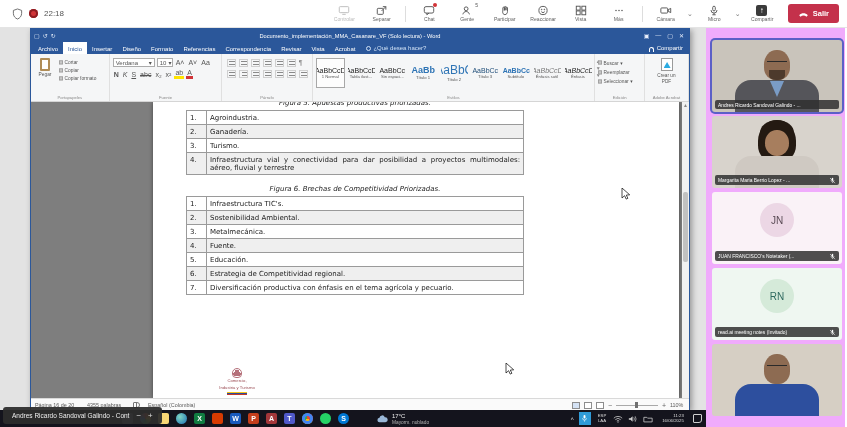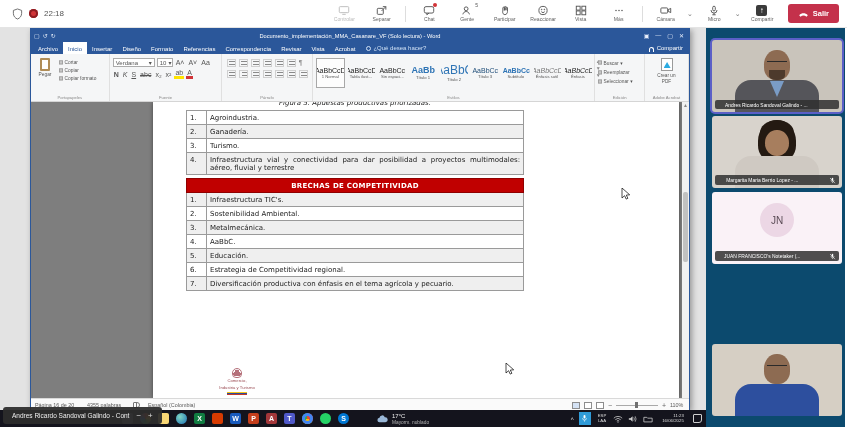--- a/index.html
+++ b/index.html
@@ -485,6 +485,7 @@
           </table>
 
 
+        <div class="cap cap2">Figura 6. Brechas de Competitividad Priorizadas.</div>
 
         <table class="dtab">
           <tbody>

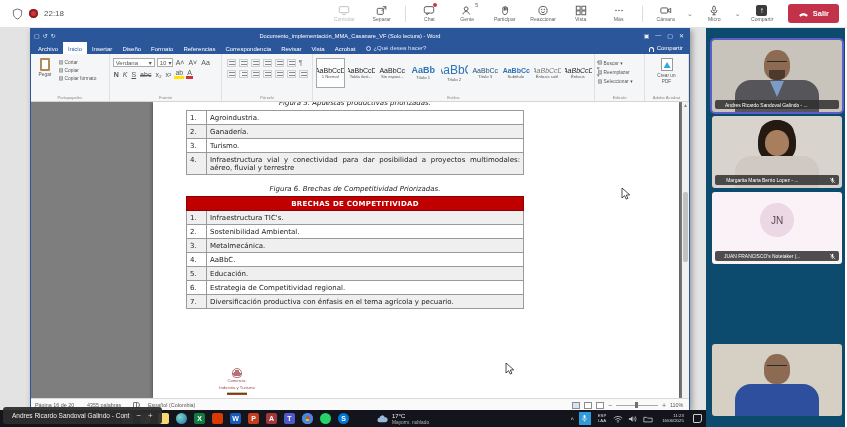--- a/index.html
+++ b/index.html
@@ -489,9 +489,6 @@
 
         <table class="dtab">
           <tbody>
-              <tr>
-                <th colspan="2">BRECHAS DE COMPETITIVIDAD</th>
-              </tr>
           <tr>
                 <td class="num">1.</td>
                 <td><span>Infraestructura </span><span class="tic">TIC's.</span></td>

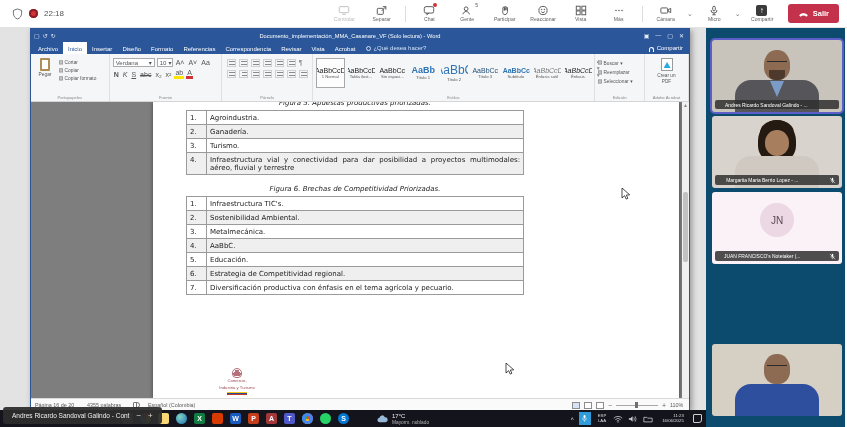--- a/index.html
+++ b/index.html
@@ -146,7 +146,7 @@
   .notif { width:9px; height:9px; border:1px solid #cfcfcf; border-radius:1px 1px 3px 1px; cursor:pointer; }
 
   
-  .rail { position:absolute; left:706px; top:28px; width:139px; height:399px; background:#0c4a6e; z-index:45;text-align:center; }
+  .rail { position:absolute; left:706px; top:28px; width:139px; height:399px; background:#f0abfc; z-index:45; }
   .tile { position:absolute; left:6px; width:130px; height:72px; border-radius:3px; overflow:hidden; background:#c9c4bb; cursor:pointer; }
   .tile.active { box-shadow:0 0 0 2px #5b5fc7; }
   .tlabel { position:absolute; left:3px; right:3px; bottom:3px; background:rgba(48,48,48,.85); color:#fff;

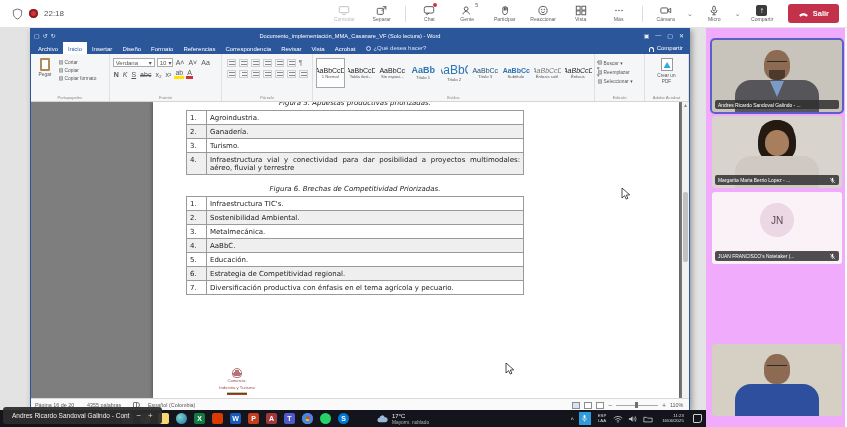--- a/index.html
+++ b/index.html
@@ -503,7 +503,7 @@
               </tr>
           <tr>
                 <td class="num">4.</td>
-                <td>AaBbC.</td>
+                <td>Fuente.</td>
               </tr>
           <tr>
                 <td class="num">5.</td>

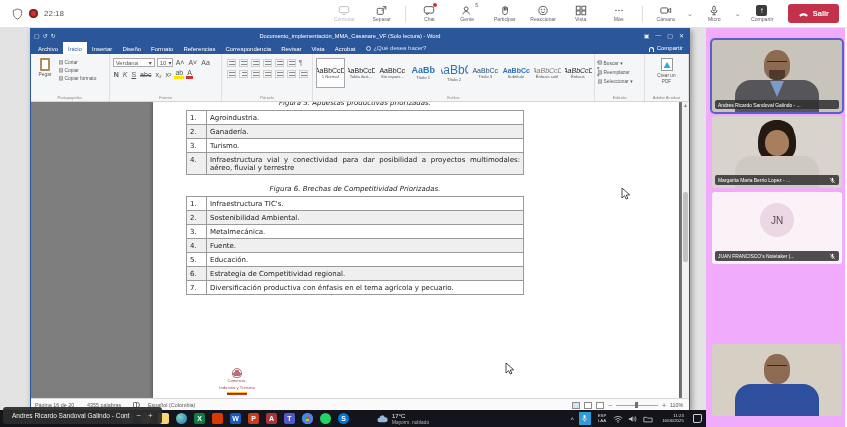--- a/index.html
+++ b/index.html
@@ -665,6 +665,17 @@
     </div>
   </div>
 
+  <div class="tile avatar-tile bg-rn" style="top:240px">
+    <span class="avatar av-rn">RN</span>
+    <div class="tlabel">
+      <span class="tname">read.ai meeting notes (Invitado)</span>
+      <svg width="7" height="7" viewBox="0 0 10 10">
+          <rect x="4" y="1" width="2" height="4.5" rx="1" fill="#fff"></rect>
+          <path d="M2.8 4.5a2.2 2.2 0 0 0 4.4 0M5 7.2v1.3" stroke="#fff" fill="none" stroke-width=".8"></path>
+          <line x1="1.5" y1="1.5" x2="8.5" y2="8.8" stroke="#fff" stroke-width=".9"></line>
+        </svg>
+    </div>
+  </div>
 
   <div class="tile bg-t5" style="top:316px">
     <span class="torso" style="background:#2d4f9e"></span>

